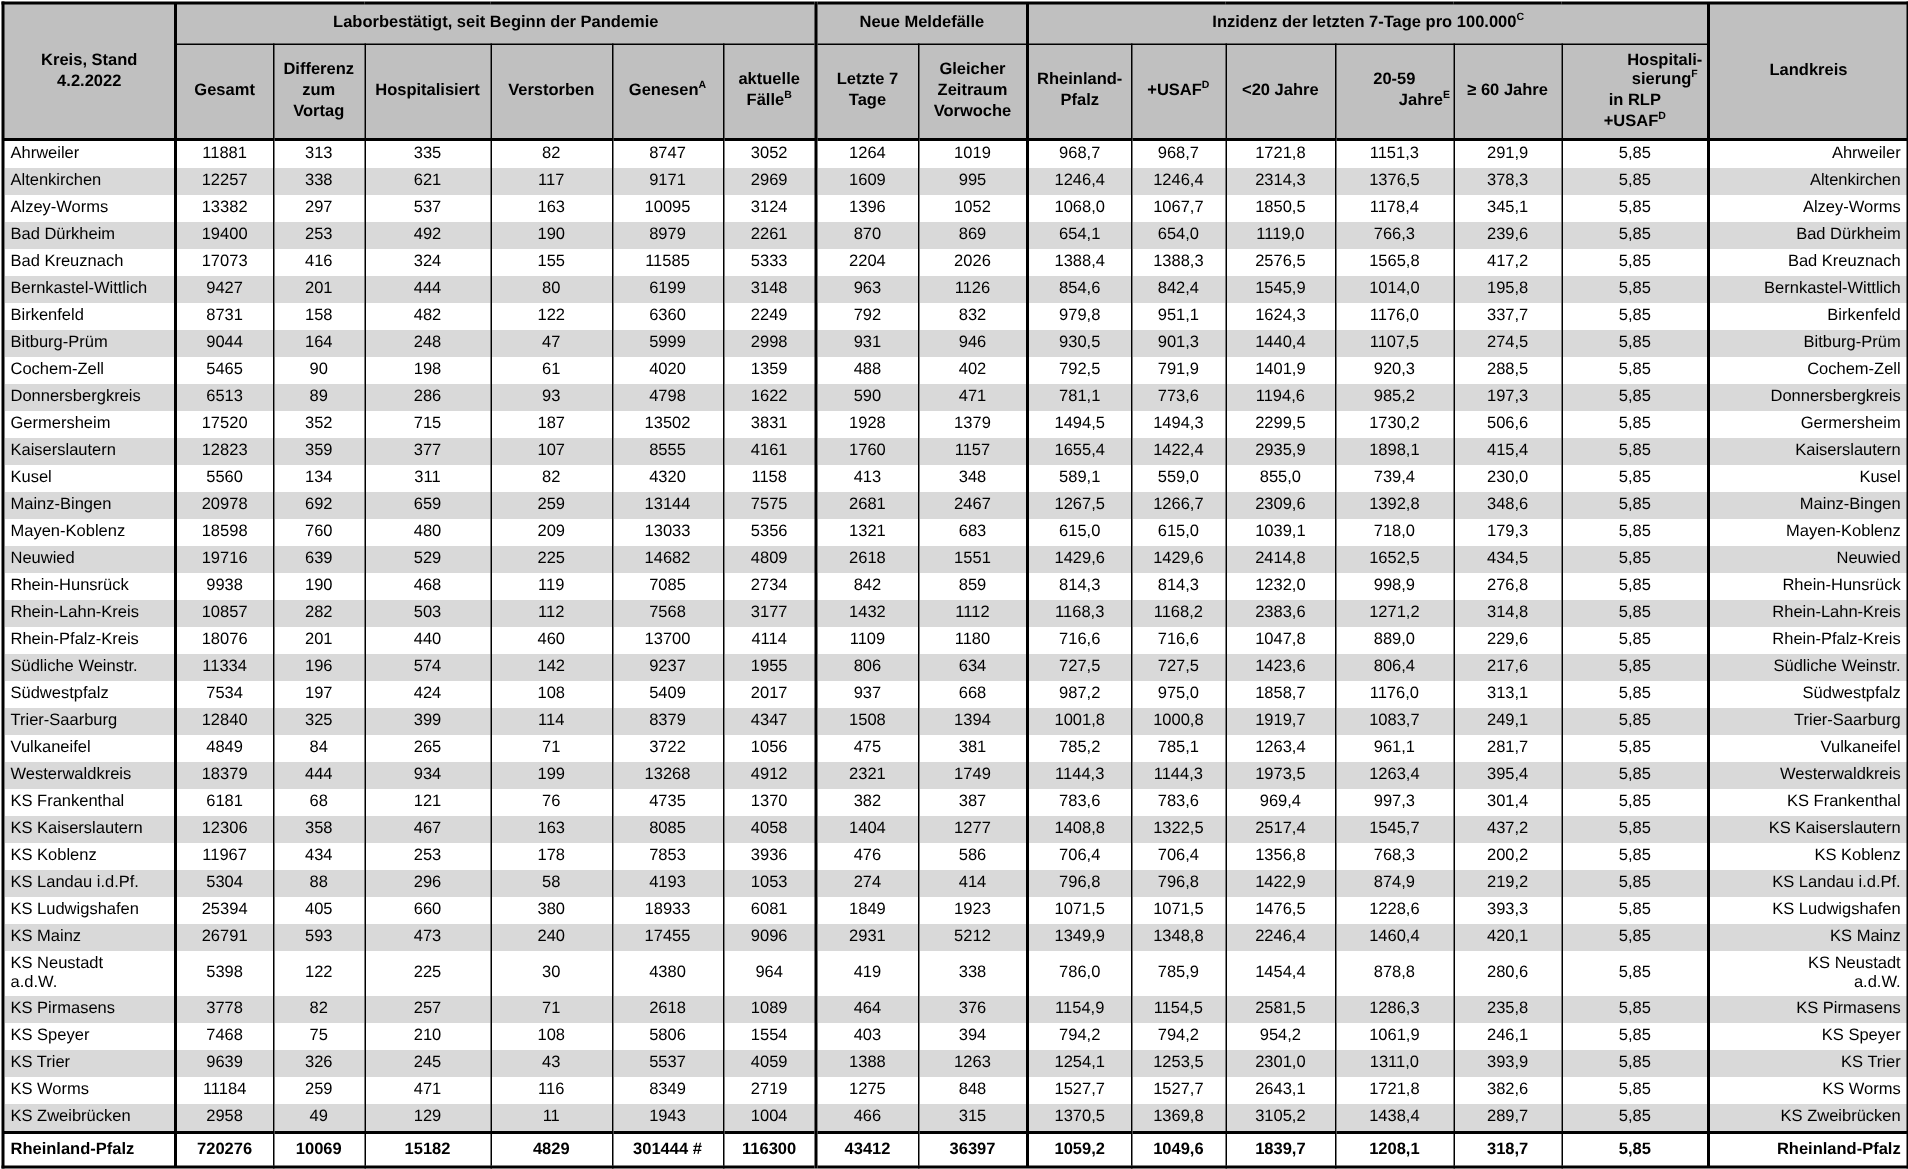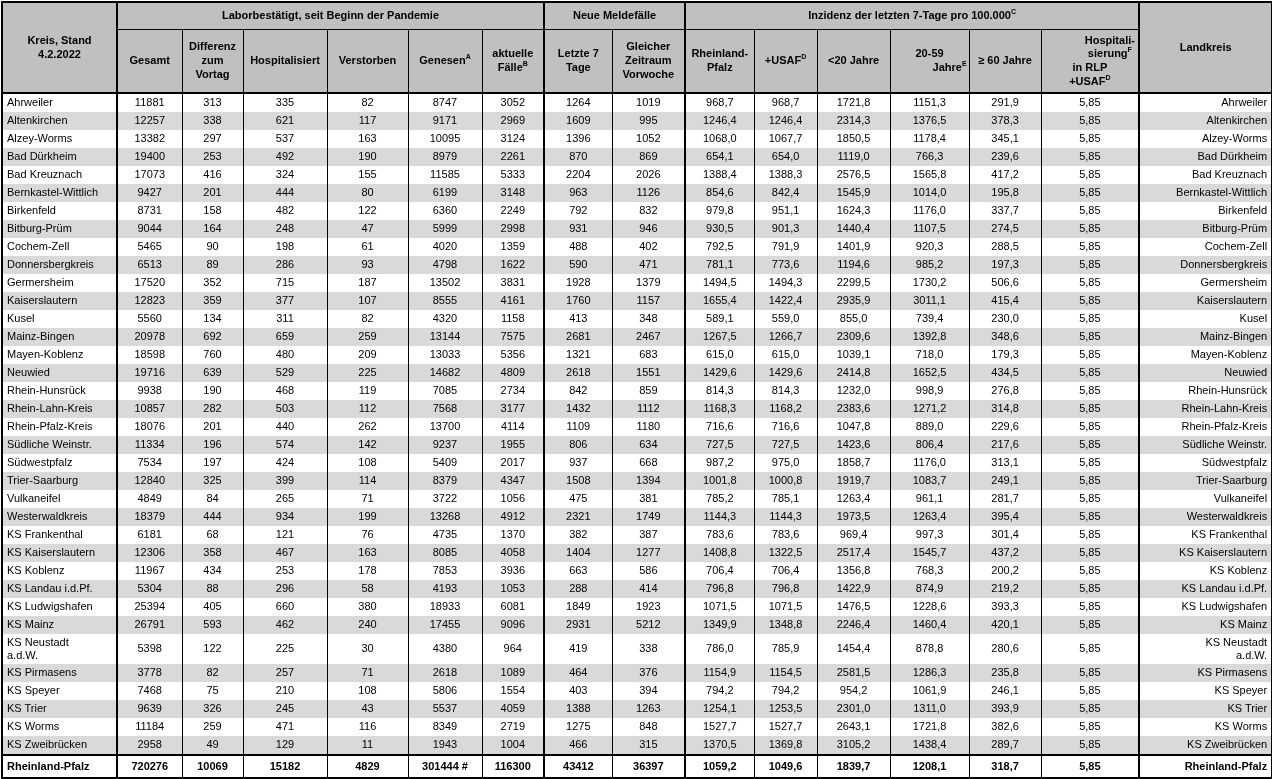--- a/index.html
+++ b/index.html
@@ -317,7 +317,7 @@
         <td class="thick-l">1655,4</td>
         <td>1422,4</td>
         <td>2935,9</td>
-        <td>3011,1</td>
+        <td>1898,1</td>
         <td>415,4</td>
         <td>5,85</td>
         <td class="c-land thick-l">Kaiserslautern</td>

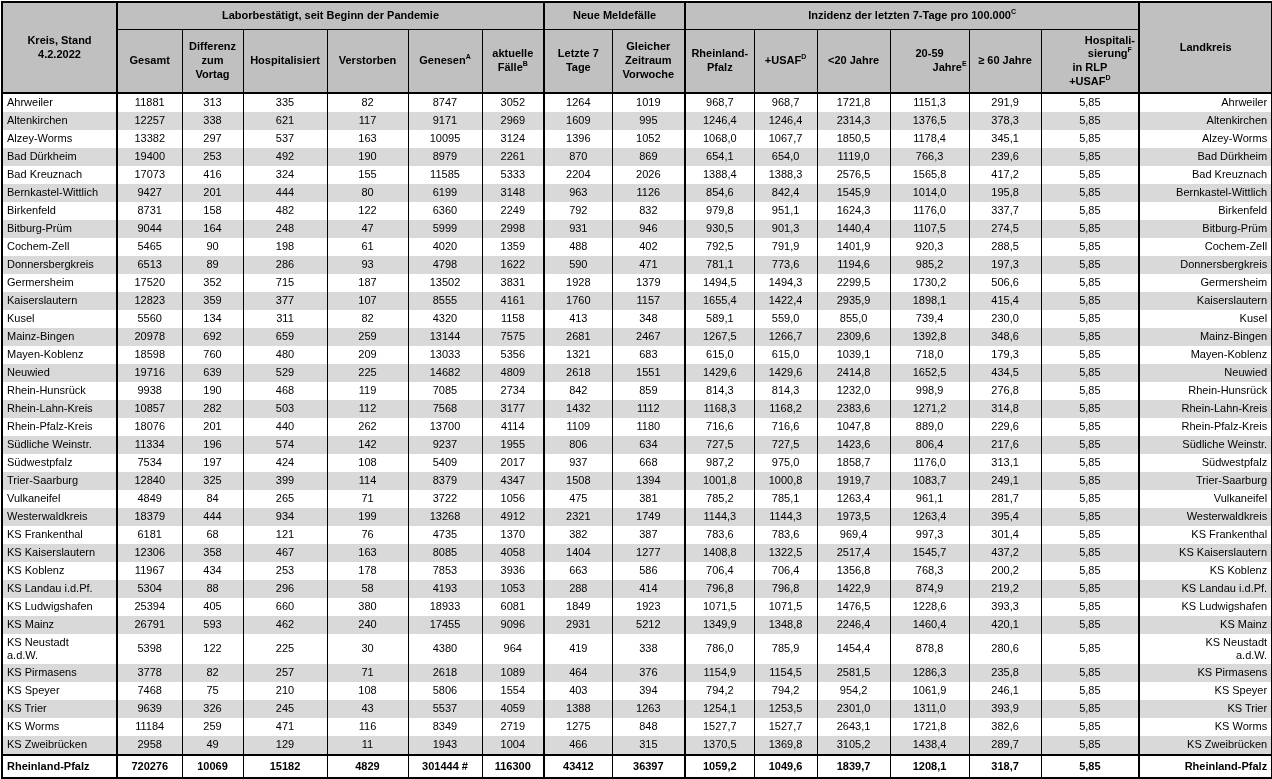--- a/index.html
+++ b/index.html
@@ -435,7 +435,7 @@
         <td class="thick-l">18076</td>
         <td>201</td>
         <td>440</td>
-        <td>262</td>
+        <td>460</td>
         <td>13700</td>
         <td>4114</td>
         <td class="thick-l">1109</td>

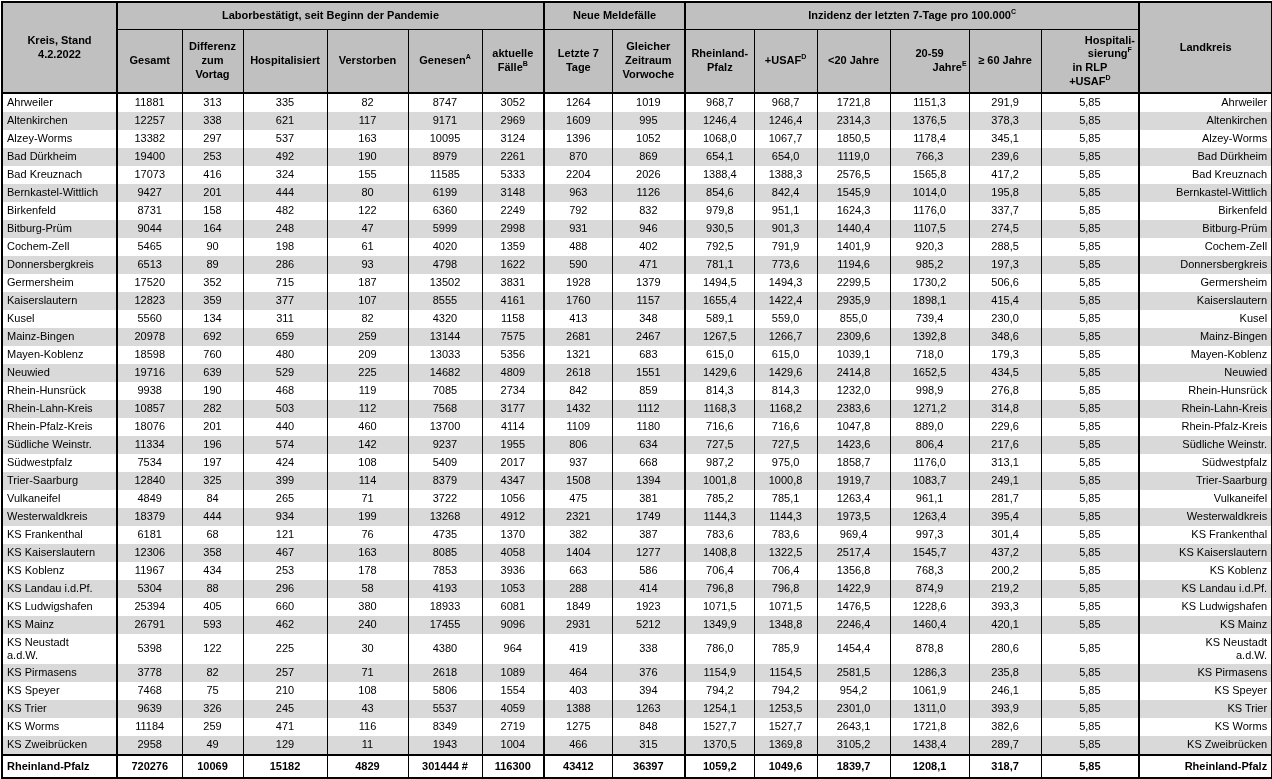--- a/index.html
+++ b/index.html
@@ -582,7 +582,7 @@
         <td>178</td>
         <td>7853</td>
         <td>3936</td>
-        <td class="thick-l">663</td>
+        <td class="thick-l">476</td>
         <td>586</td>
         <td class="thick-l">706,4</td>
         <td>706,4</td>

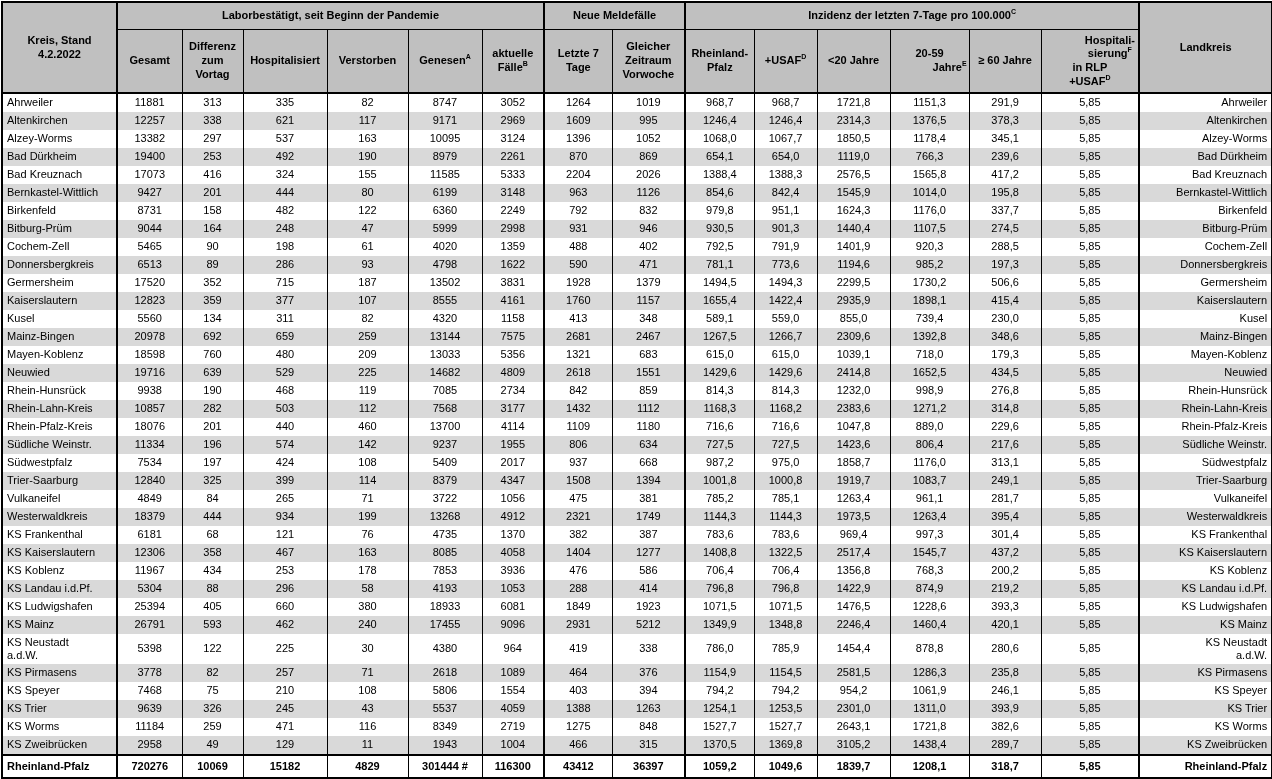--- a/index.html
+++ b/index.html
@@ -600,7 +600,7 @@
         <td>58</td>
         <td>4193</td>
         <td>1053</td>
-        <td class="thick-l">288</td>
+        <td class="thick-l">274</td>
         <td>414</td>
         <td class="thick-l">796,8</td>
         <td>796,8</td>

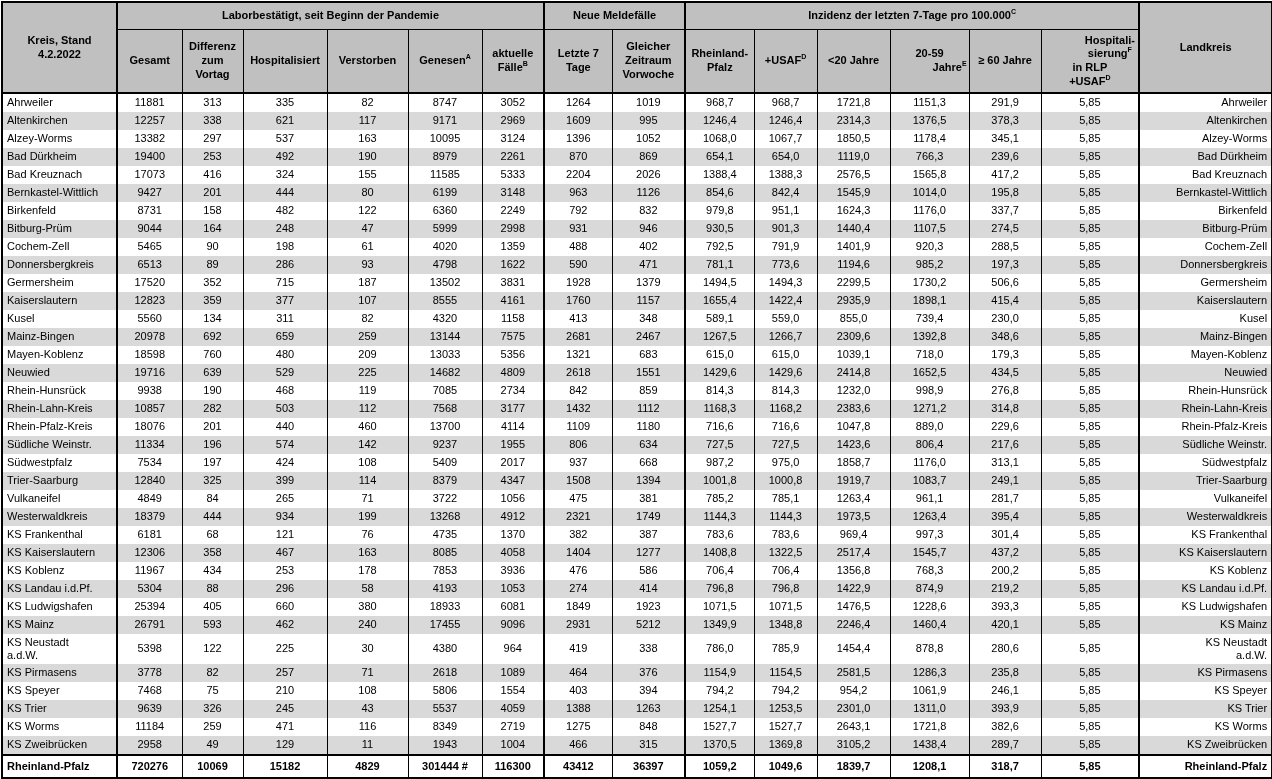--- a/index.html
+++ b/index.html
@@ -632,7 +632,7 @@
         <td class="c-name">KS Mainz</td>
         <td class="thick-l">26791</td>
         <td>593</td>
-        <td>462</td>
+        <td>473</td>
         <td>240</td>
         <td>17455</td>
         <td>9096</td>

